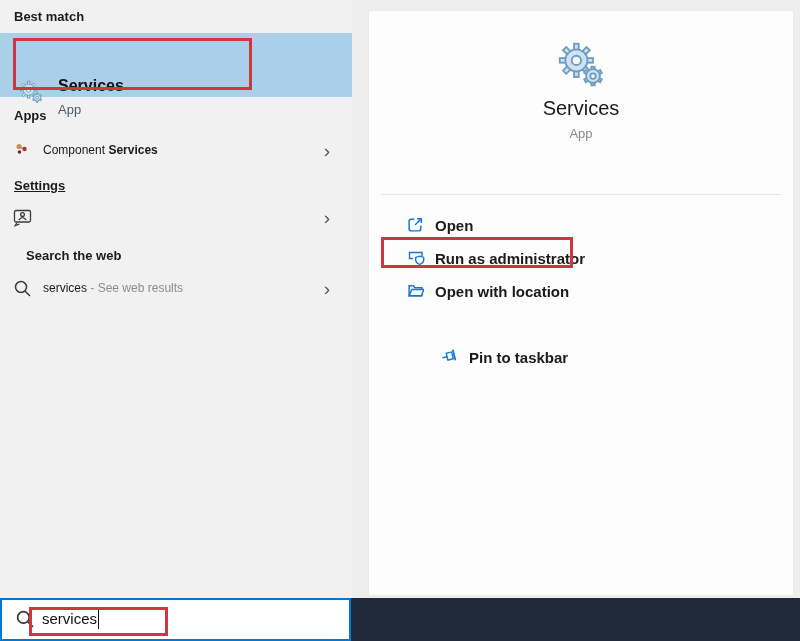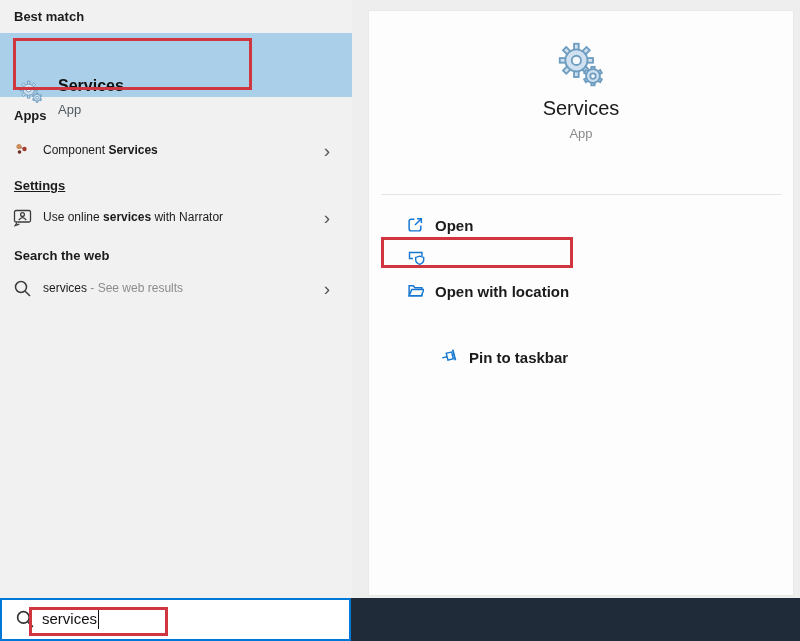--- a/index.html
+++ b/index.html
@@ -113,7 +113,6 @@
           <path d="M4 13.5 l-1.8 3 l4.2 -1.4" fill="#f1f1f1"></path>
         </svg>
       </span>
-      <span class="row-label"><span>Use online </span><b>services</b><span> with Narrator</span></span>
       <span class="chevron">›</span>
     </div>
 

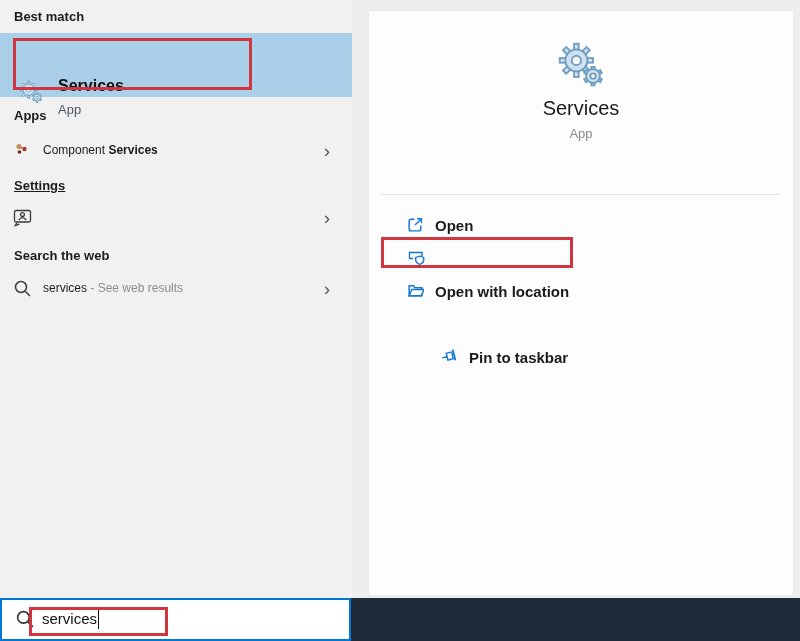--- a/index.html
+++ b/index.html
@@ -116,7 +116,7 @@
       <span class="chevron">›</span>
     </div>
 
-    <div class="section-header" style="top:248px;">Search the web</div>
+    <div class="section-header" style="top:248px;margin-left:12px;">Search the web</div>
 
     <div class="result-row" style="top:276px;">
       <span class="row-icon" style="top:3px;">

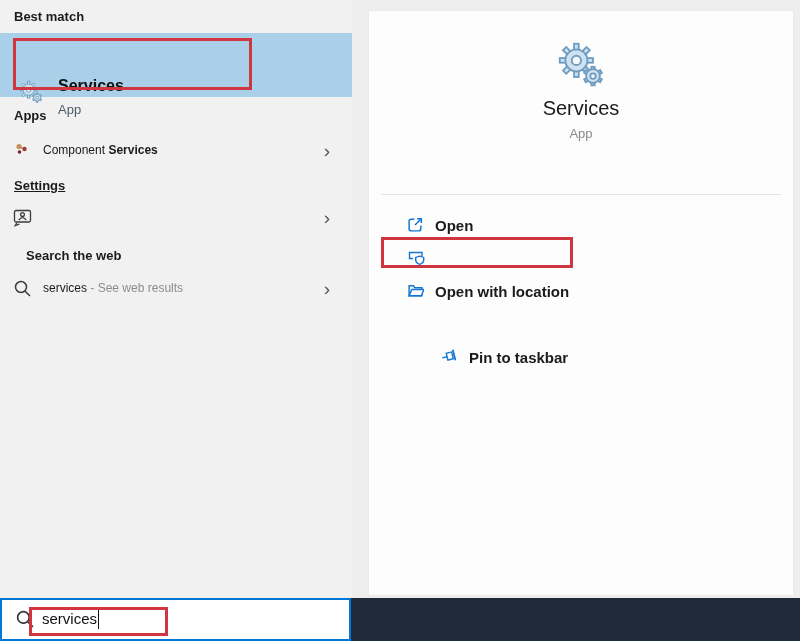--- a/index.html
+++ b/index.html
@@ -186,6 +186,7 @@
             <path d="M12.7 7.2 l4 1.2 v2.6 c0 2.2 -2 3.6 -4 4.4 c-2 -0.8 -4 -2.2 -4 -4.4 V8.4 z" fill="#fdfdfd"></path>
           </svg>
         </span>
+        <span class="action-label">Run as administrator</span>
       </div>
 
       <div class="action-row" style="top:269px;">

